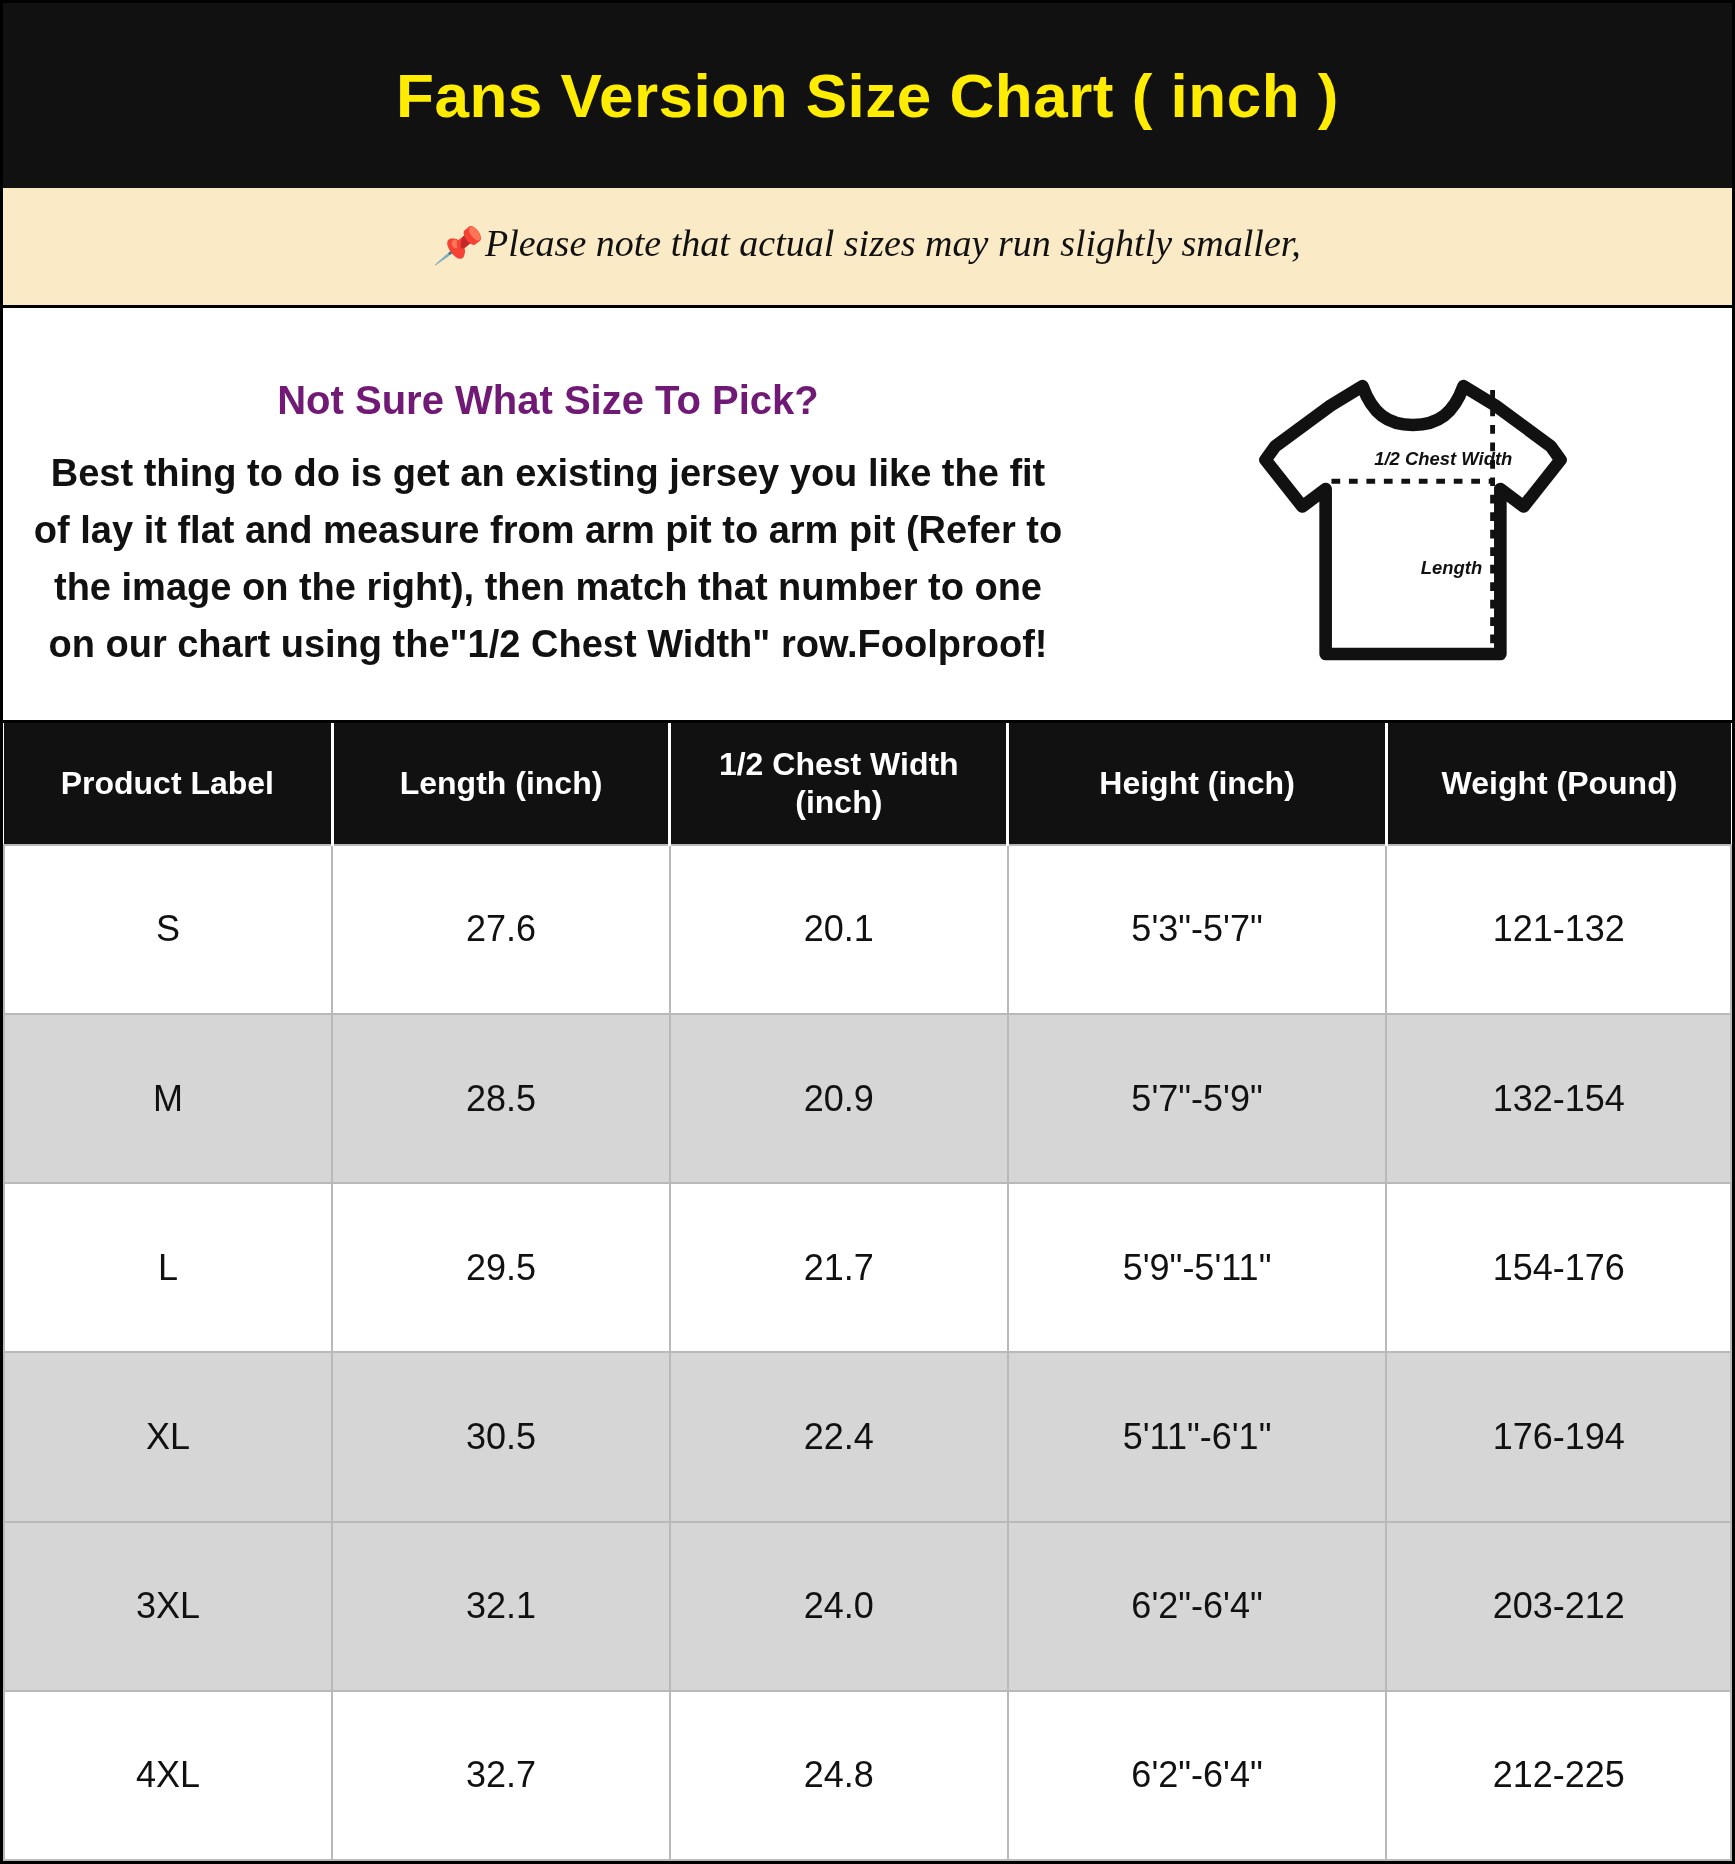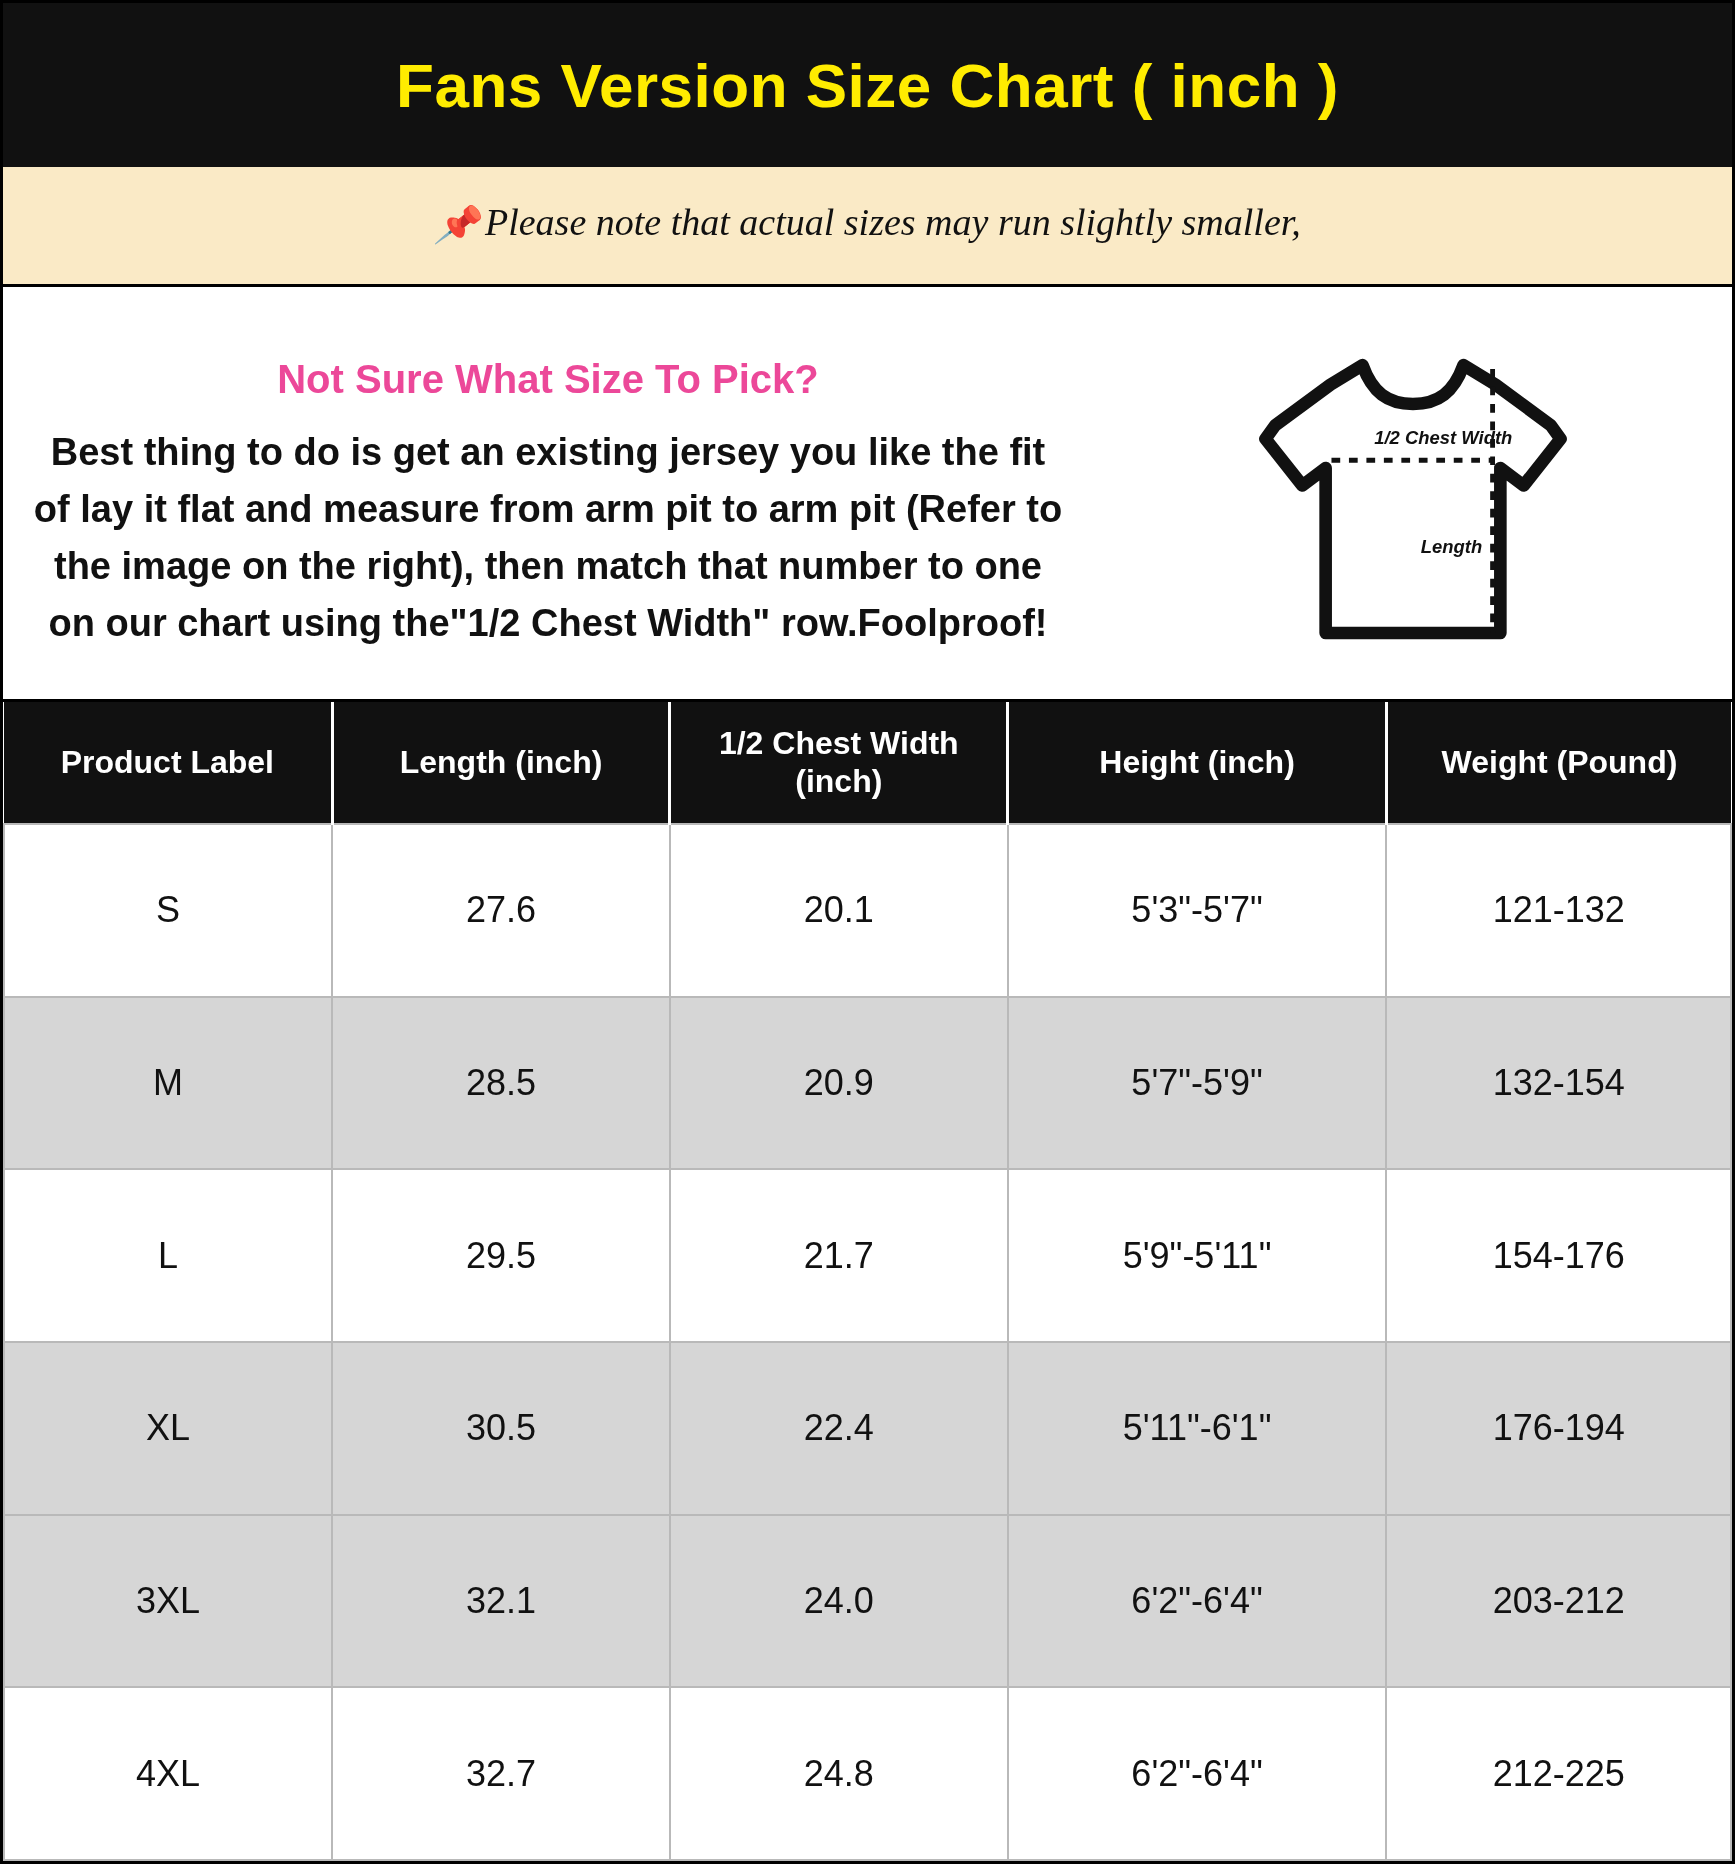--- a/index.html
+++ b/index.html
@@ -26,7 +26,7 @@
   
   .header-bar {
     background: #111111;
-    height: 164px;
+    height: 185px;
     display: flex;
     align-items: center;
     justify-content: center;

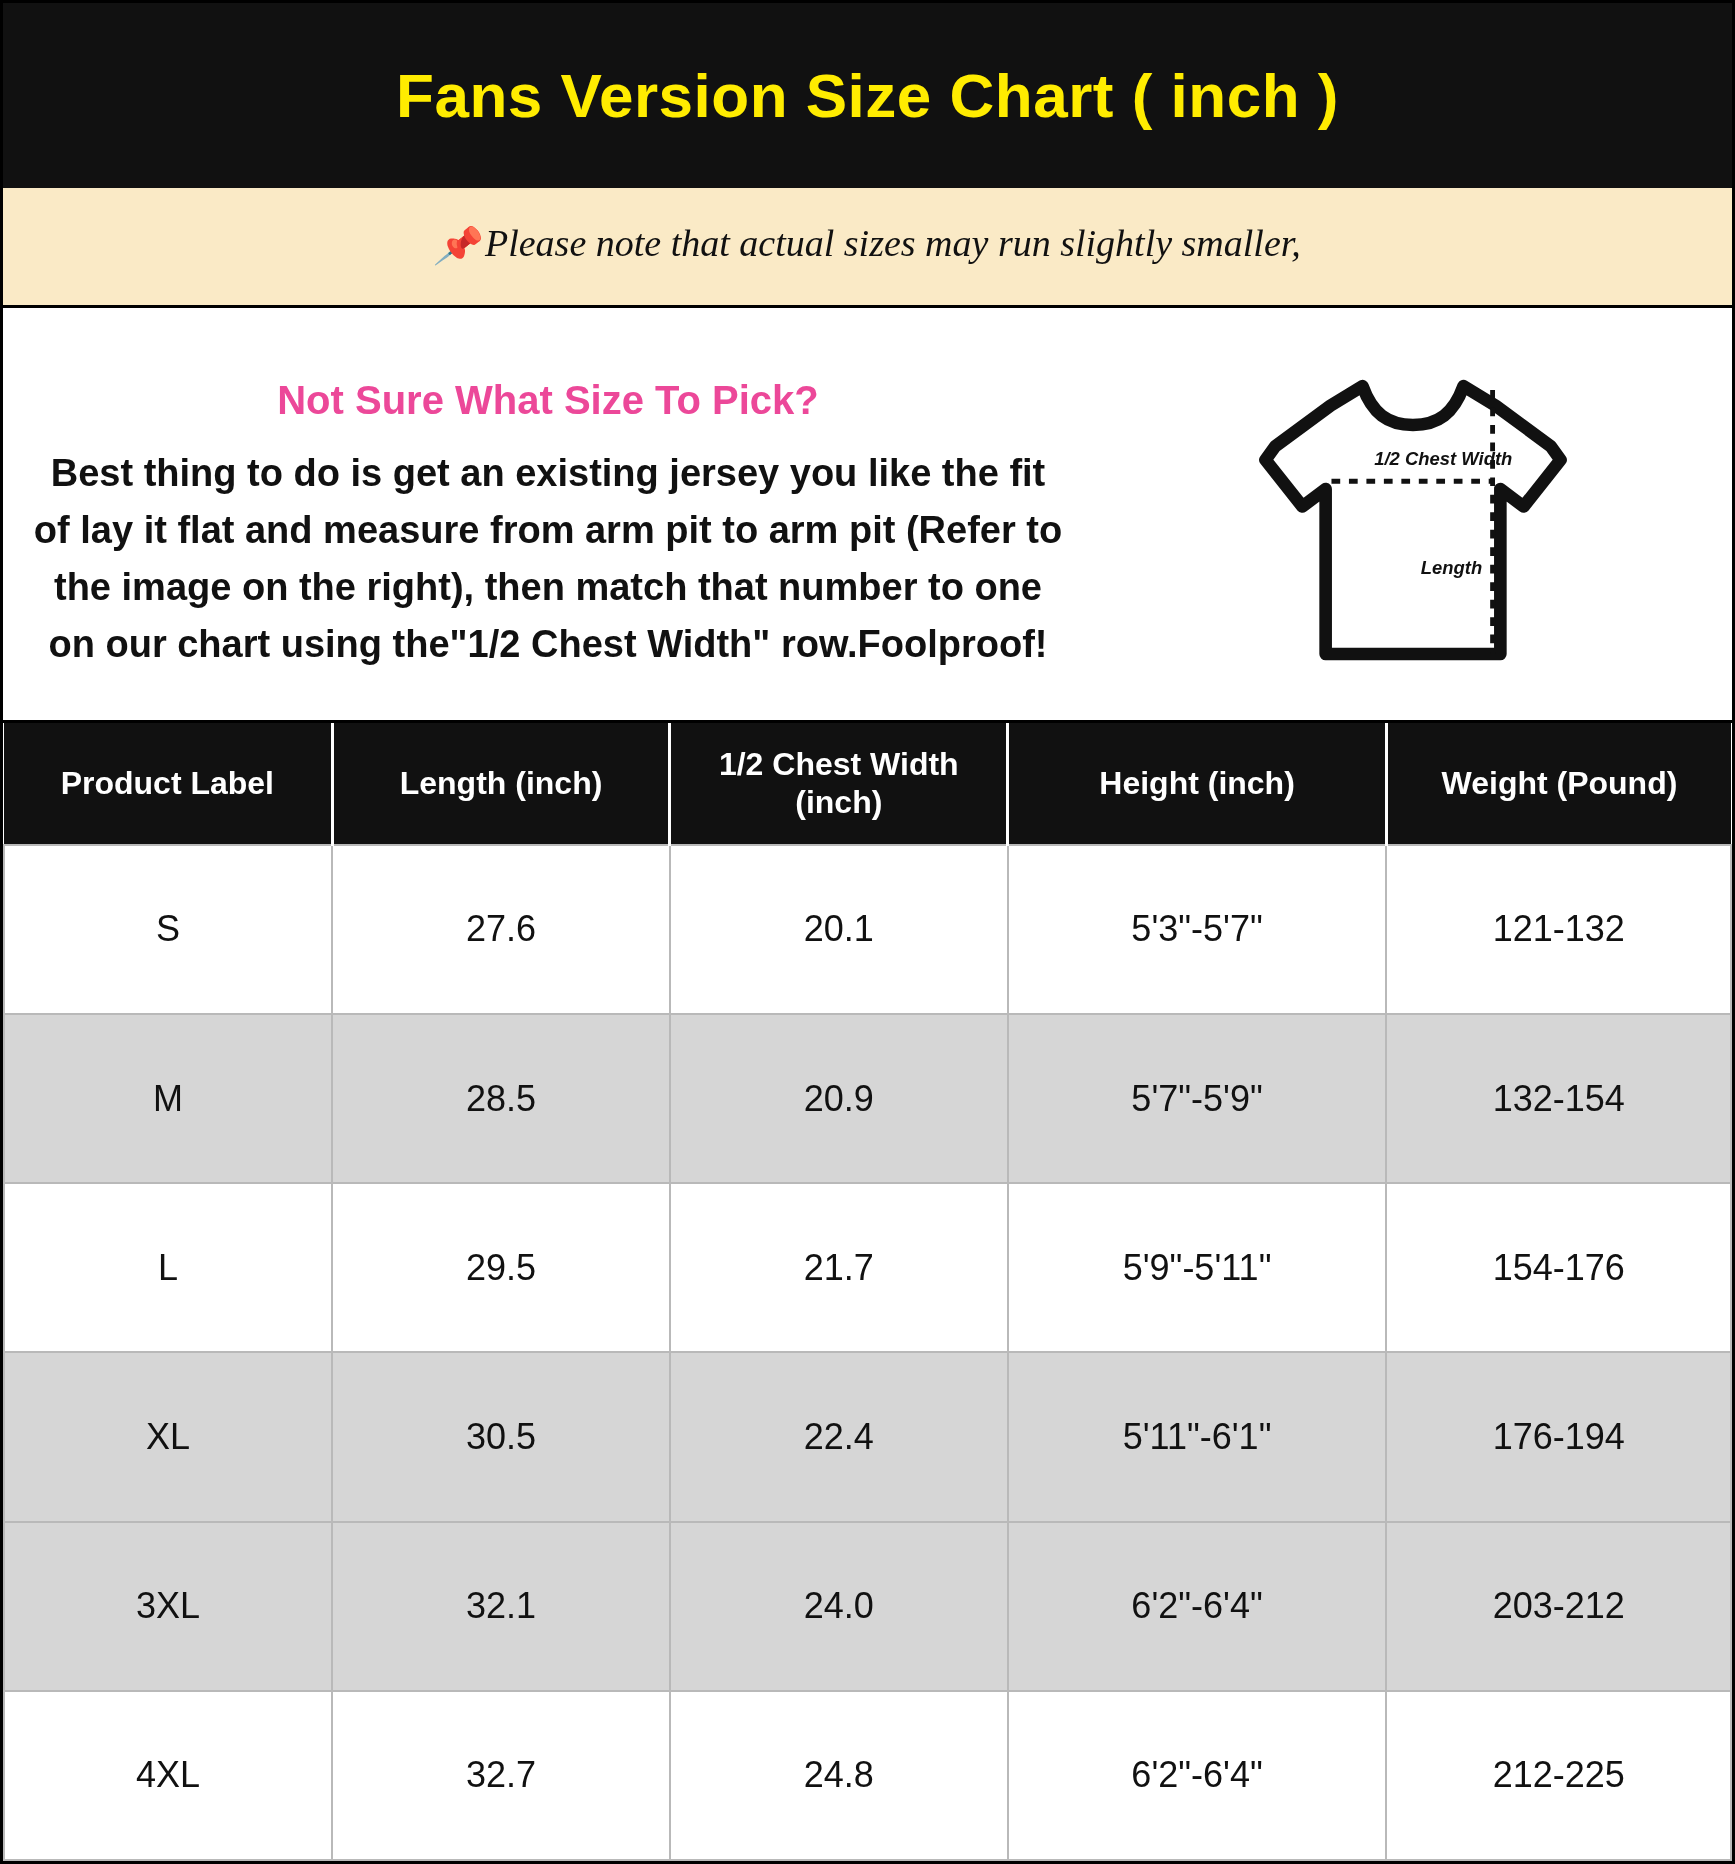--- a/index.html
+++ b/index.html
@@ -92,7 +92,7 @@
   .info-heading {
     font-size: 40px;
     font-weight: bold;
-    color: #ec4899;
+    color: #701a75;
     margin: 0 0 22px 0;
     font-family: "Liberation Sans", sans-serif;
   }

